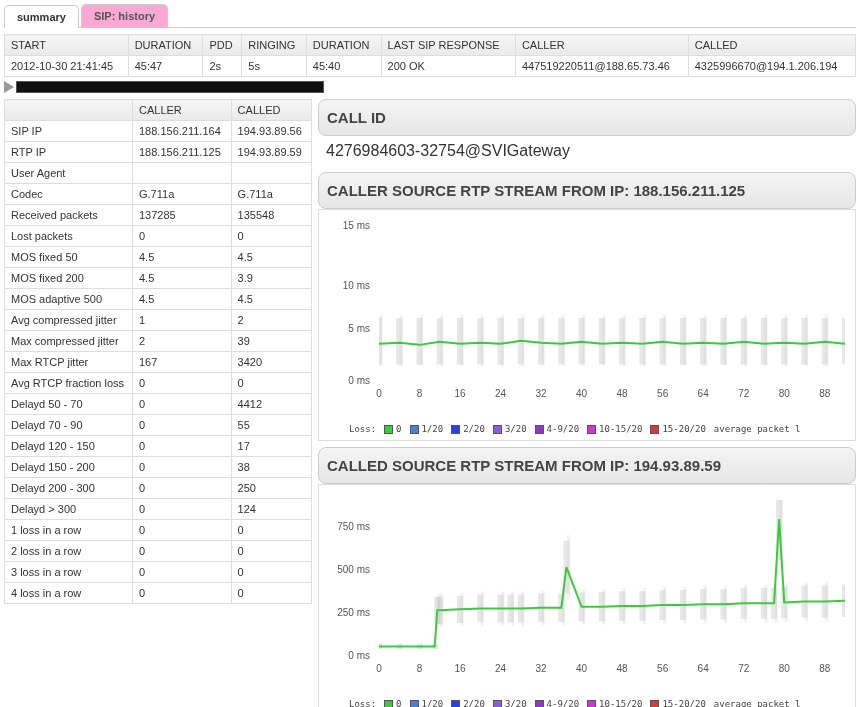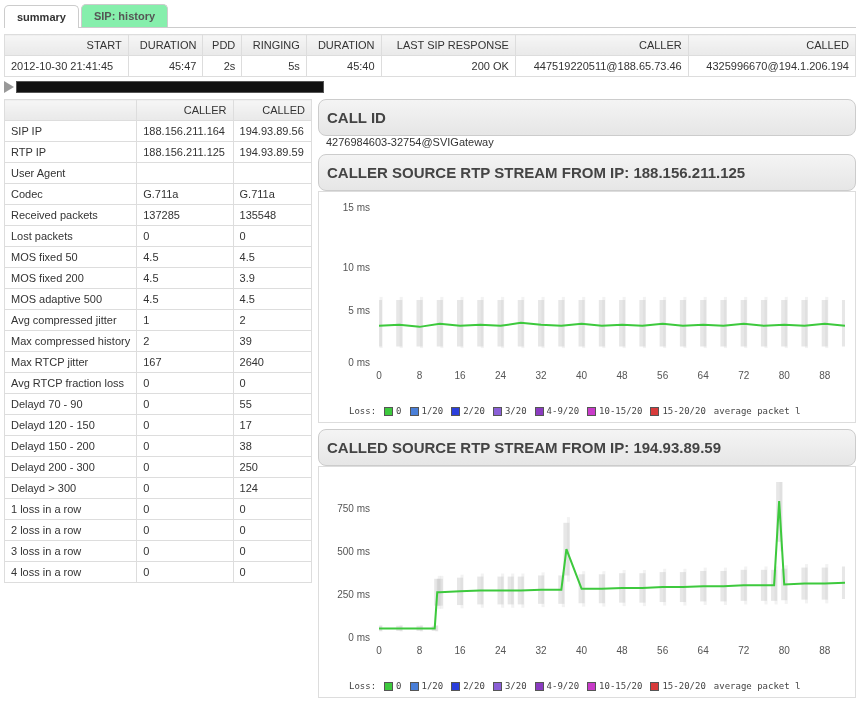--- a/index.html
+++ b/index.html
@@ -6,7 +6,7 @@
 body { font-family: Verdana, Arial, sans-serif; font-size: 11px; color: #333; background: #fff; }
 .container { width: 860px; padding: 4px; }
 .tabs { display: flex; border-bottom: 1px solid #ccc; margin-bottom: 6px; }
-.tab { padding: 5px 12px; border: 1px solid #ccc; border-bottom: none; border-top-left-radius: 5px; border-top-right-radius: 5px; margin-right: 2px; background: #86efac; cursor: pointer; font-size: 11px; color: #555; font-weight: bold; }
+.tab { padding: 5px 12px; border: 1px solid #ccc; border-bottom: none; border-top-left-radius: 5px; border-top-right-radius: 5px; margin-right: 2px; background: #f9a8d4; cursor: pointer; font-size: 11px; color: #555; font-weight: bold; }
 .tab.active { background: #fff; color: #333; position: relative; top: 1px; }
 table { border-collapse: collapse; width: 100%; }
 th, td { border: 1px solid #ddd; padding: 4px 6px; font-size: 11px; text-align: left; white-space: nowrap; }

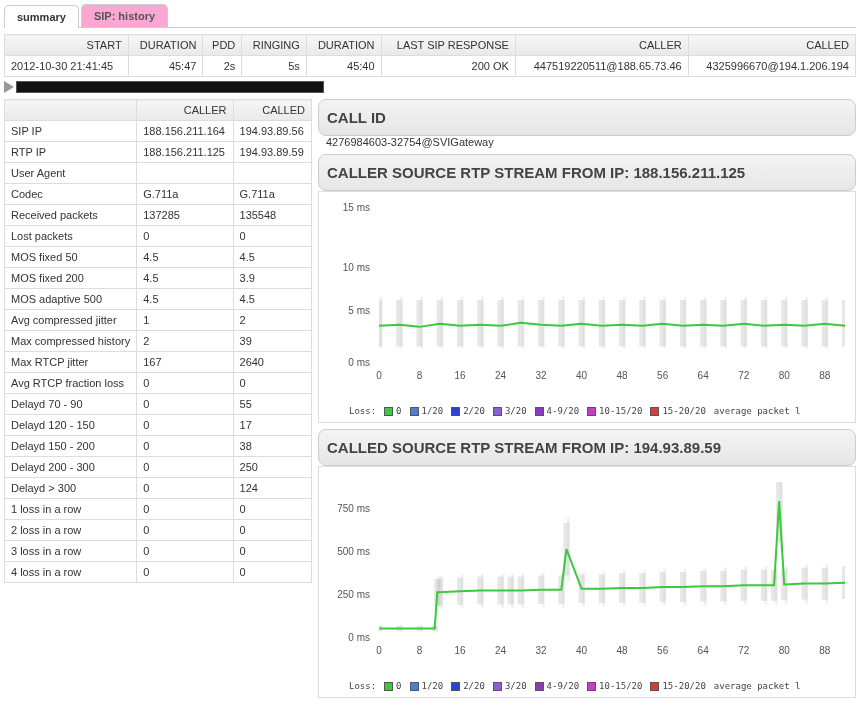--- a/index.html
+++ b/index.html
@@ -10,7 +10,7 @@
 .tab.active { background: #fff; color: #333; position: relative; top: 1px; }
 table { border-collapse: collapse; width: 100%; }
 th, td { border: 1px solid #ddd; padding: 4px 6px; font-size: 11px; text-align: left; white-space: nowrap; }
-th { background: linear-gradient(#f6f6f6,#e9e9e9); text-align: right; font-weight: normal; color: #333; }
+th { background: linear-gradient(#f6f6f6,#e9e9e9); text-align: left; font-weight: normal; color: #333; }
 .summary-table { margin-bottom: 4px; }
 .summary-table td { text-align: right; }
 .summary-table td:first-child { text-align: left; }

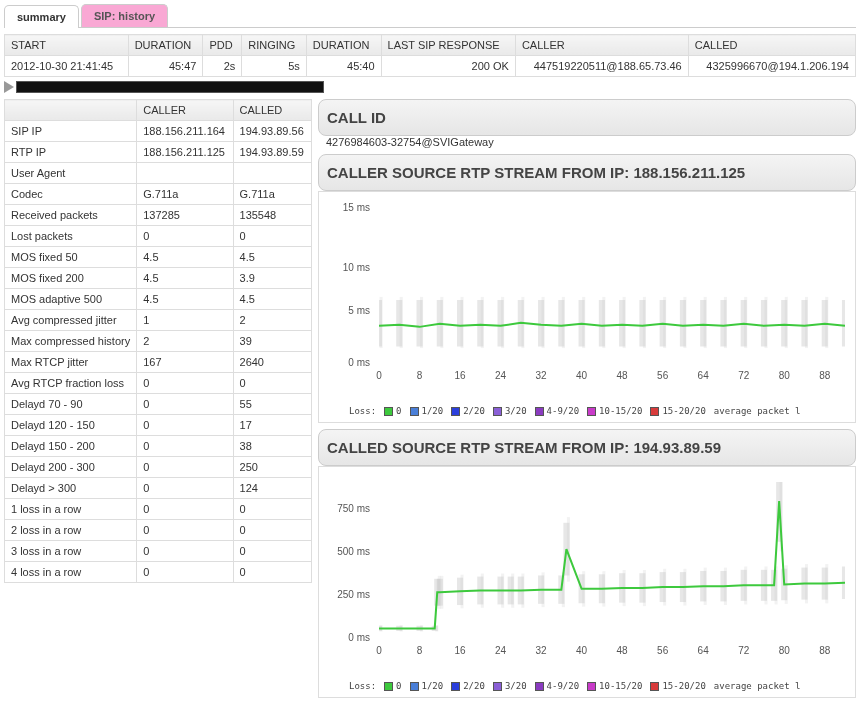--- a/index.html
+++ b/index.html
@@ -12,7 +12,7 @@
 th, td { border: 1px solid #ddd; padding: 4px 6px; font-size: 11px; text-align: left; white-space: nowrap; }
 th { background: linear-gradient(#f6f6f6,#e9e9e9); text-align: left; font-weight: normal; color: #333; }
 .summary-table { margin-bottom: 4px; }
-.summary-table td { text-align: right; }
+.summary-table td { text-align: left; }
 .summary-table td:first-child { text-align: left; }
 .player { display: flex; align-items: center; margin-bottom: 6px; }
 .play-btn { width: 0; height: 0; border-top: 6px solid transparent; border-bottom: 6px solid transparent; border-left: 10px solid #999; margin-right: 2px; cursor: pointer; }

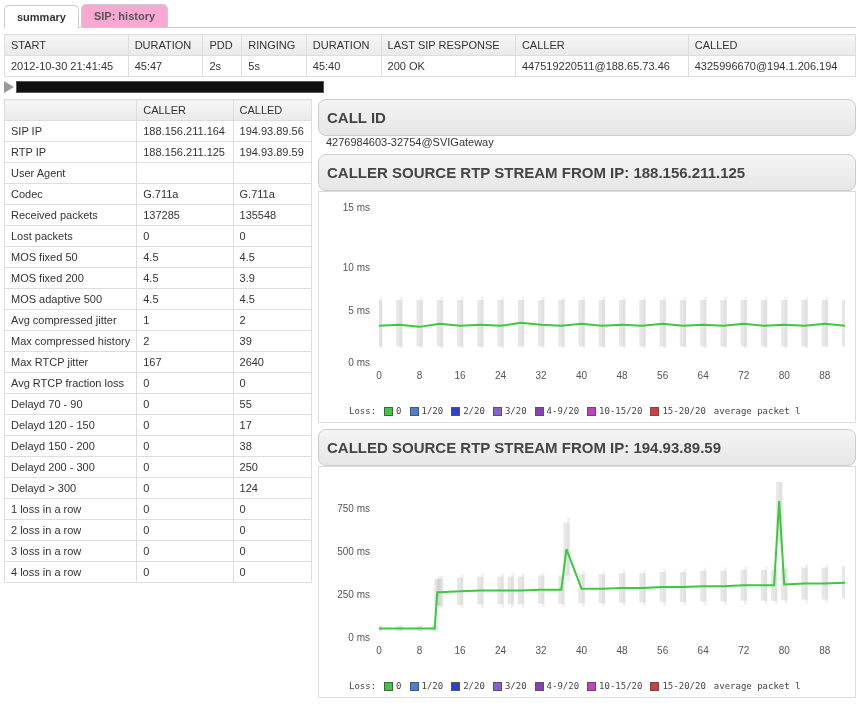--- a/index.html
+++ b/index.html
@@ -21,7 +21,7 @@
 .left-col { width: 308px; flex: 0 0 auto; }
 .right-col { flex: 1; display: flex; flex-direction: column; gap: 6px; }
 .panel-header { background: linear-gradient(#f4f4f4,#e6e6e6); border: 1px solid #ccc; padding: 9px 8px; font-size: 15px; font-weight: bold; color: #444; border-radius: 8px; }
-.panel-value { padding: 0 8px; font-size: 11px; color: #333; }
+.panel-value { padding: 6px 8px; font-size: 16px; color: #333; }
 .chart-box { border: 1px solid #ddd; height: 232px; position: relative; background: #fff; }
 .chart-area { position: absolute; left: 60px; right: 10px; top: 15px; bottom: 60px; }
 .y-labels { position: absolute; left: 0; top: 15px; bottom: 60px; width: 55px; }

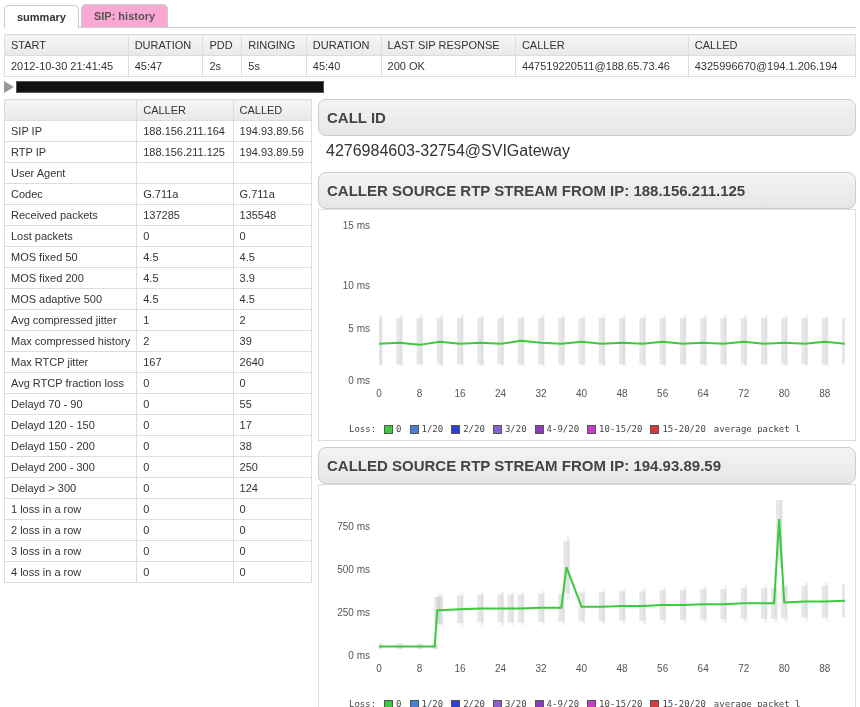--- a/index.html
+++ b/index.html
@@ -138,7 +138,7 @@
               <td>2</td>
             </tr>
             <tr>
-              <td>Max compressed history</td>
+              <td>Max compressed jitter</td>
               <td>2</td>
               <td>39</td>
             </tr>

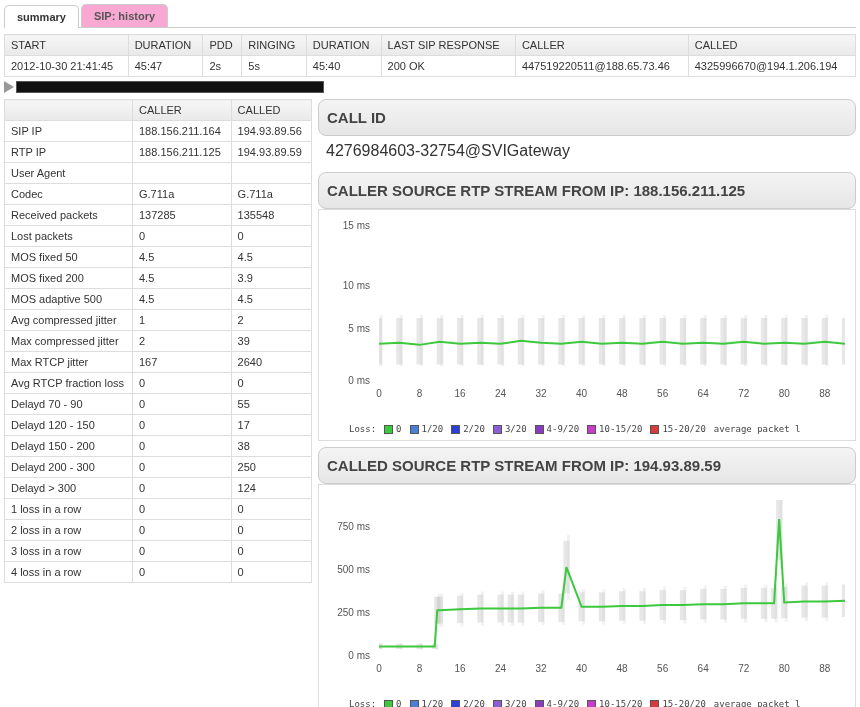--- a/index.html
+++ b/index.html
@@ -145,7 +145,7 @@
             <tr>
               <td>Max RTCP jitter</td>
               <td>167</td>
-              <td>2640</td>
+              <td>3420</td>
             </tr>
             <tr>
               <td>Avg RTCP fraction loss</td>

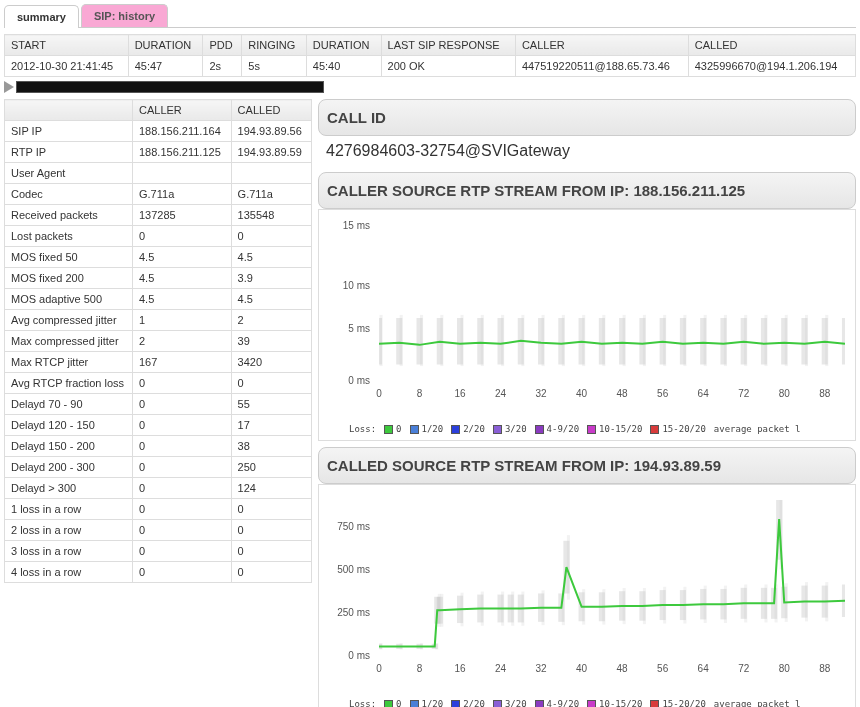--- a/index.html
+++ b/index.html
@@ -151,6 +151,11 @@
               <td>Avg RTCP fraction loss</td>
               <td>0</td>
               <td>0</td>
+            </tr>
+            <tr>
+              <td>Delayd 50 - 70</td>
+              <td>0</td>
+              <td>4412</td>
             </tr>
             <tr>
               <td>Delayd 70 - 90</td>

